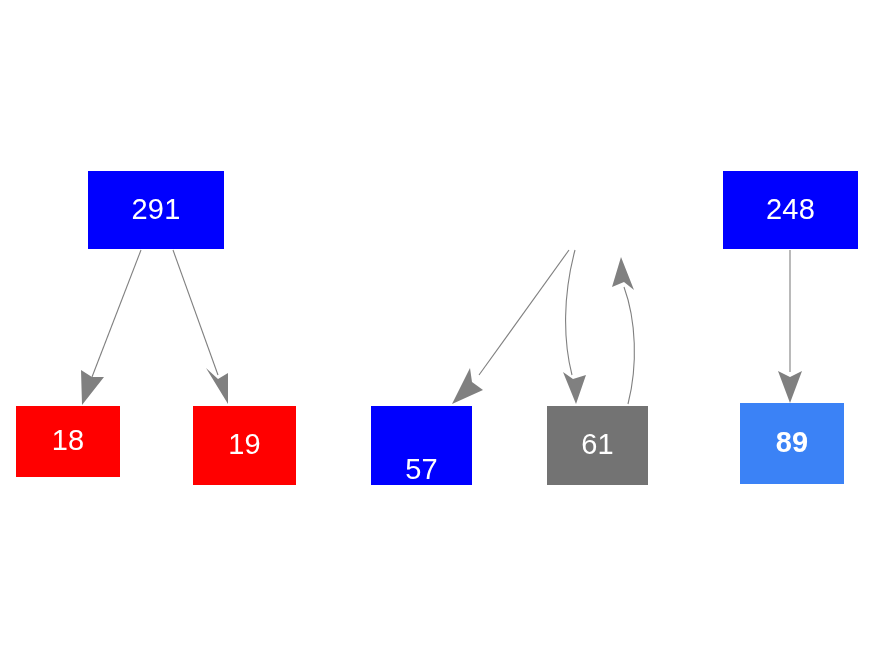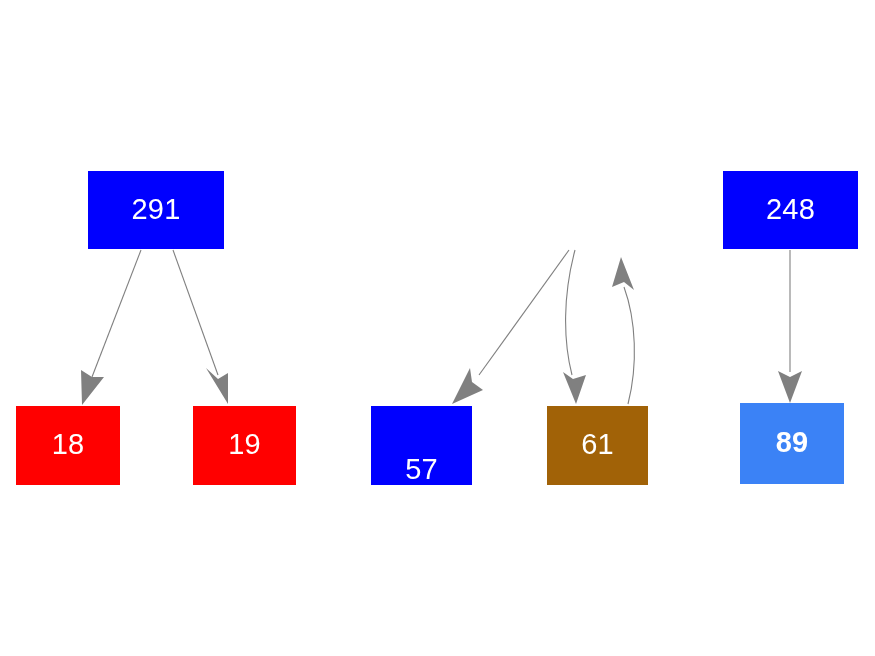--- a/index.html
+++ b/index.html
@@ -93,7 +93,7 @@
     <span class="node-label">291</span>
   </div>
 
-  <div class="node-box" style="left:16px; top:406px; width:104px; height:79px; background:#ff0000;">
+  <div class="node-box" style="left:16px; top:406px; width:104px; height:71px; background:#ff0000;">
     <span class="node-label">18</span>
   </div>
 

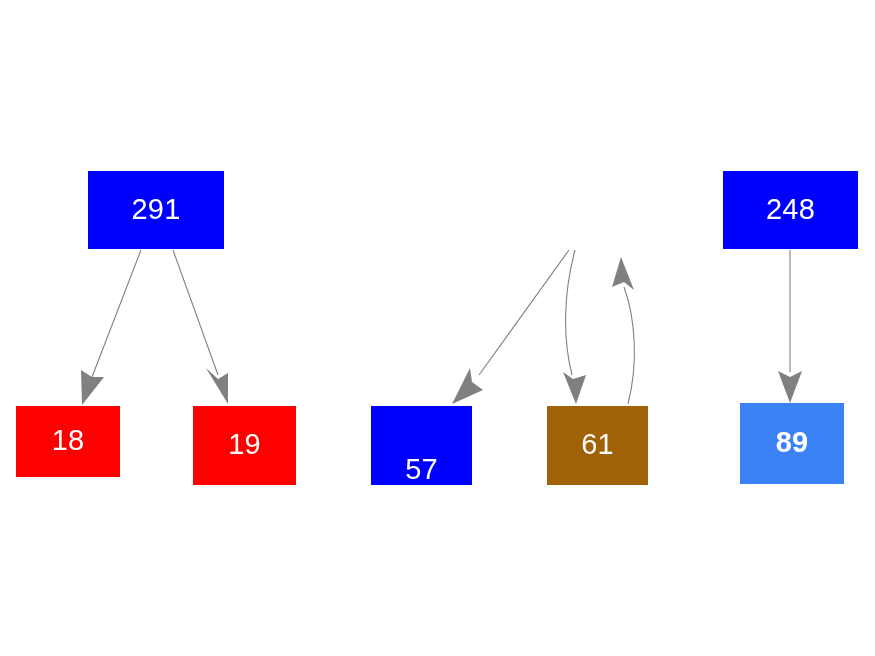--- a/index.html
+++ b/index.html
@@ -106,7 +106,7 @@
     <span class="node-label">57</span>
   </div>
 
-  <div class="node-box" style="left:547px; top:406px; width:101px; height:79px; background:#a16207;">
+  <div class="node-box" style="left:547px; top:406px; width:101px; height:79px; background:#737373;">
     <span class="node-label">61</span>
   </div>
 

